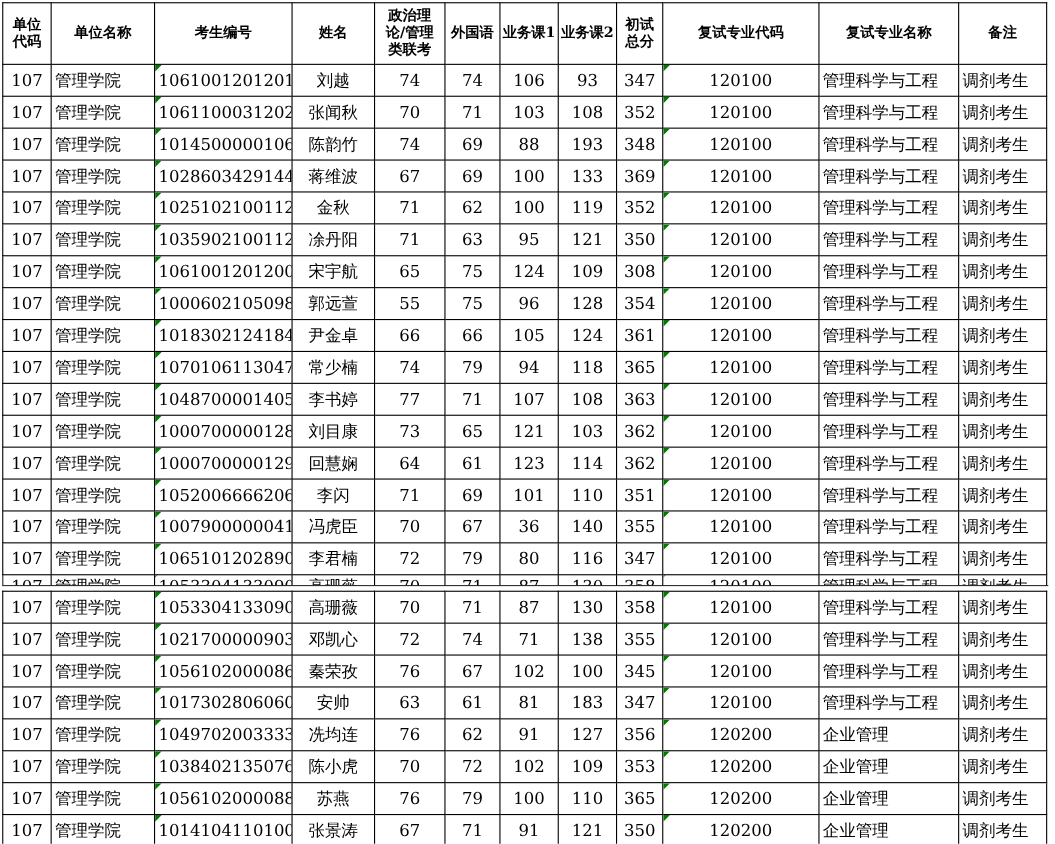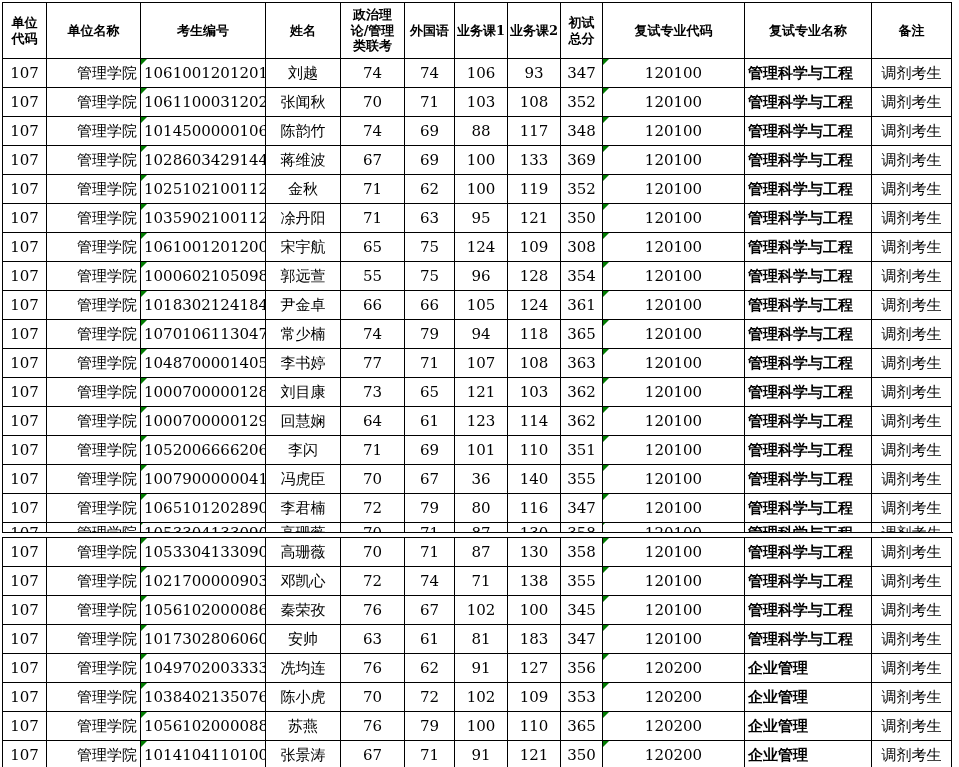--- a/index.html
+++ b/index.html
@@ -60,7 +60,7 @@
   col.c-note         { width: 80px; }
   
   .cell-unit_code    { text-align: center; font-size: 14px; color: var(--code-text, #595959); }
-  .cell-unit_name    { text-align: right; }
+  .cell-unit_name    { text-align: left; }
   .cell-candidate_id { text-align: left; font-size: 13.5px; color: var(--digit-text, #3d3d3d); padding-left: 2px; }
   .cell-name         { text-align: center; }
   .cell-politics, .cell-foreign, .cell-course1, .cell-course2, .cell-total, .cell-major_code {

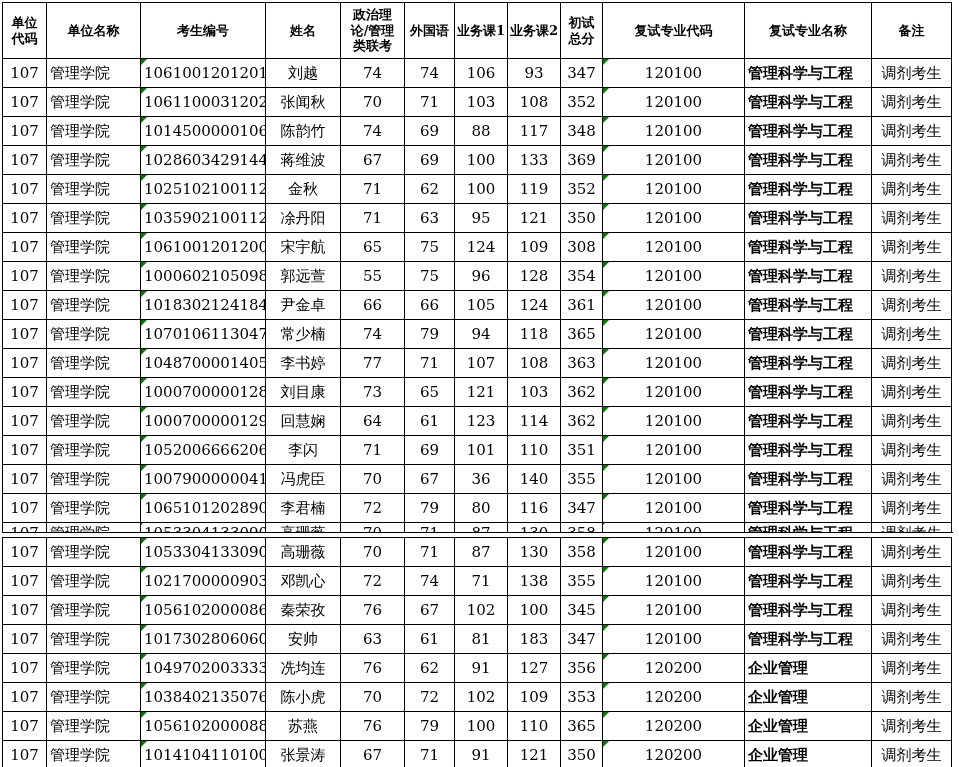--- a/index.html
+++ b/index.html
@@ -66,7 +66,7 @@
   .cell-politics, .cell-foreign, .cell-course1, .cell-course2, .cell-total, .cell-major_code {
     text-align: center; font-size: 14px; color: var(--digit-text, #3d3d3d);
   }
-  .cell-major_name   { text-align: left; font-weight: bold; }
+  .cell-major_name   { text-align: left; }
   .cell-note         { text-align: center; font-size: 9px; color: #3a3a3a; padding-left: 6px; }
   
   .flag {

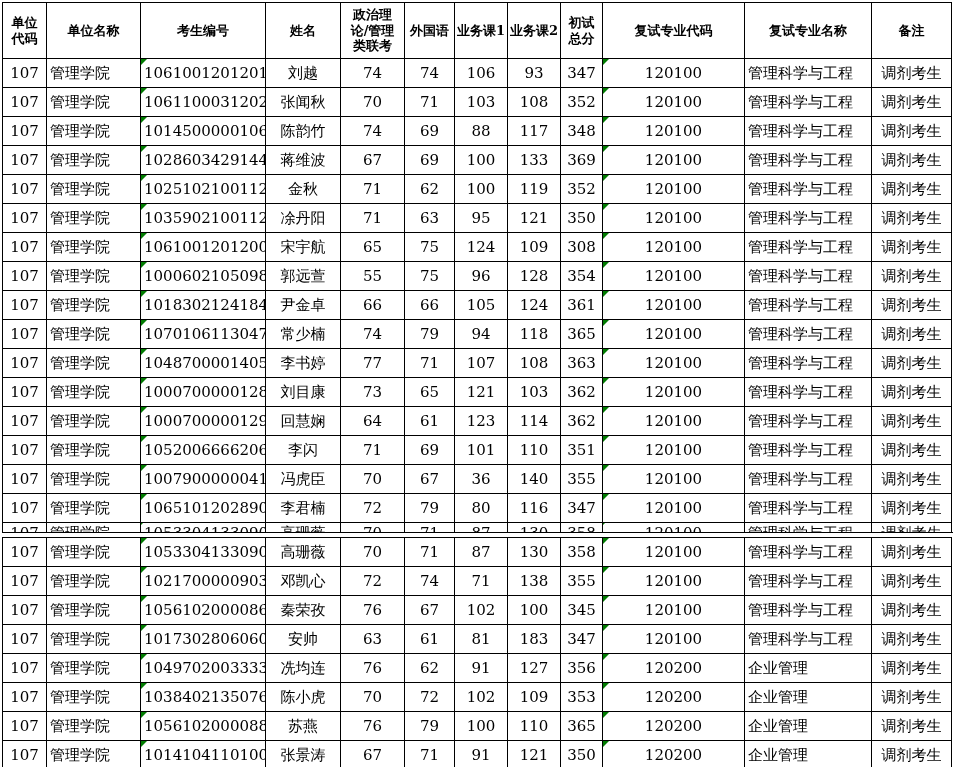--- a/index.html
+++ b/index.html
@@ -67,7 +67,7 @@
     text-align: center; font-size: 14px; color: var(--digit-text, #3d3d3d);
   }
   .cell-major_name   { text-align: left; }
-  .cell-note         { text-align: center; font-size: 9px; color: #3a3a3a; padding-left: 6px; }
+  .cell-note         { text-align: left; font-size: 9px; color: #3a3a3a; padding-left: 6px; }
   
   .flag {
     position: absolute;

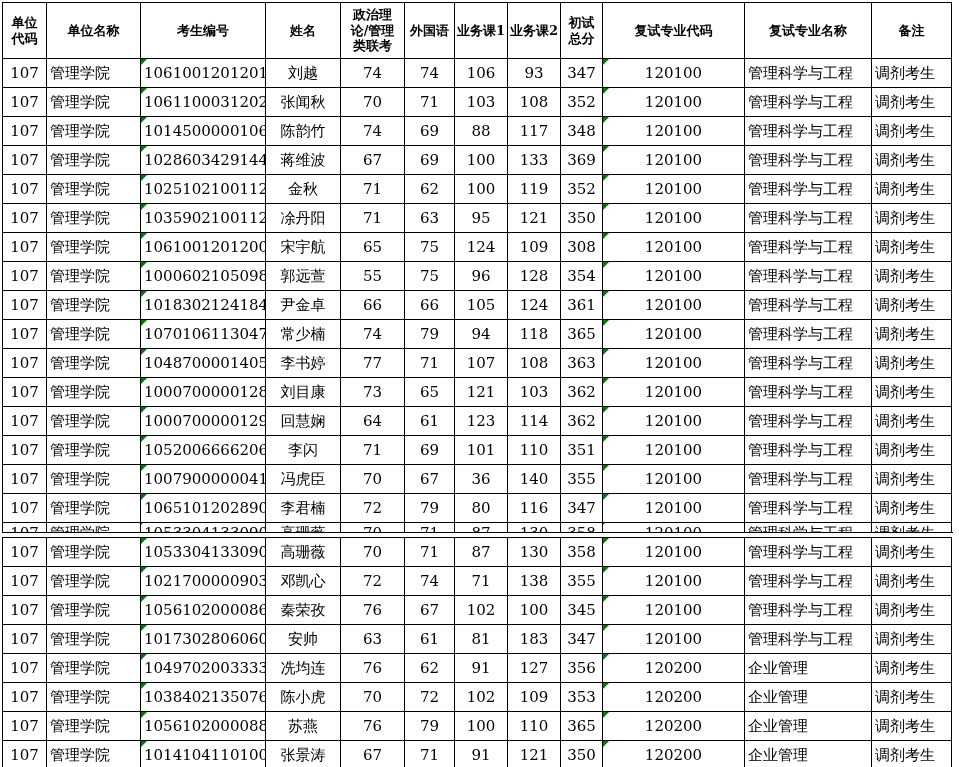--- a/index.html
+++ b/index.html
@@ -163,7 +163,7 @@
           <td class="cell cell-politics"><span>74</span></td>
           <td class="cell cell-foreign"><span>69</span></td>
           <td class="cell cell-course1"><span>88</span></td>
-          <td class="cell cell-course2"><span>117</span></td>
+          <td class="cell cell-course2"><span>193</span></td>
           <td class="cell cell-total"><span>348</span></td>
           <td class="cell cell-major_code"><span class="flag"></span><span>120100</span></td>
           <td class="cell cell-major_name"><span>管理科学与工程</span></td>

